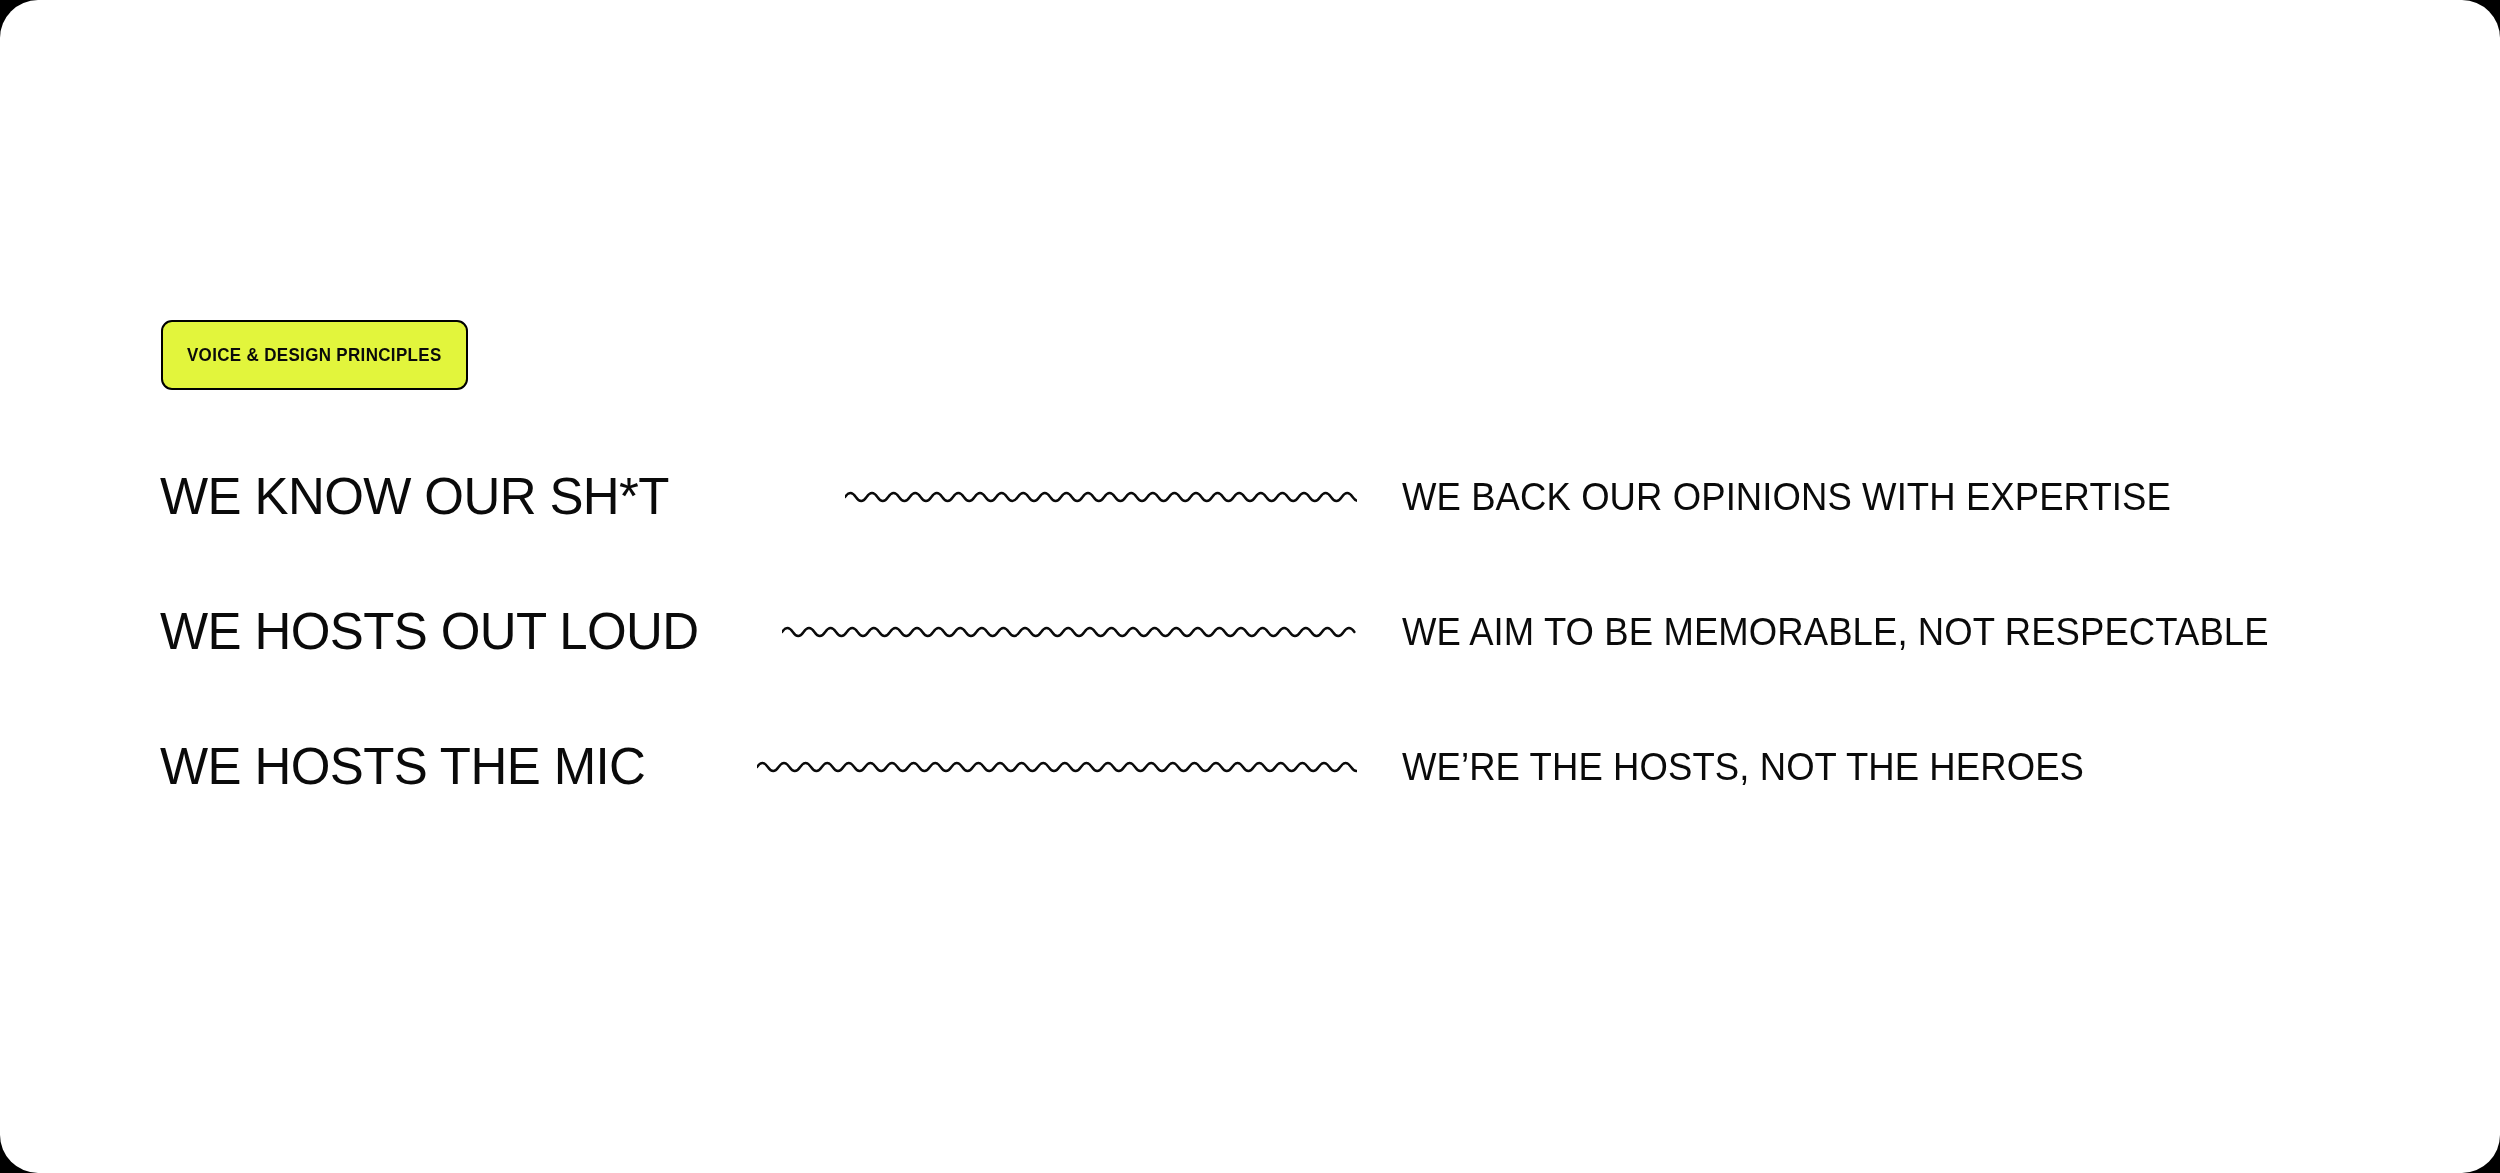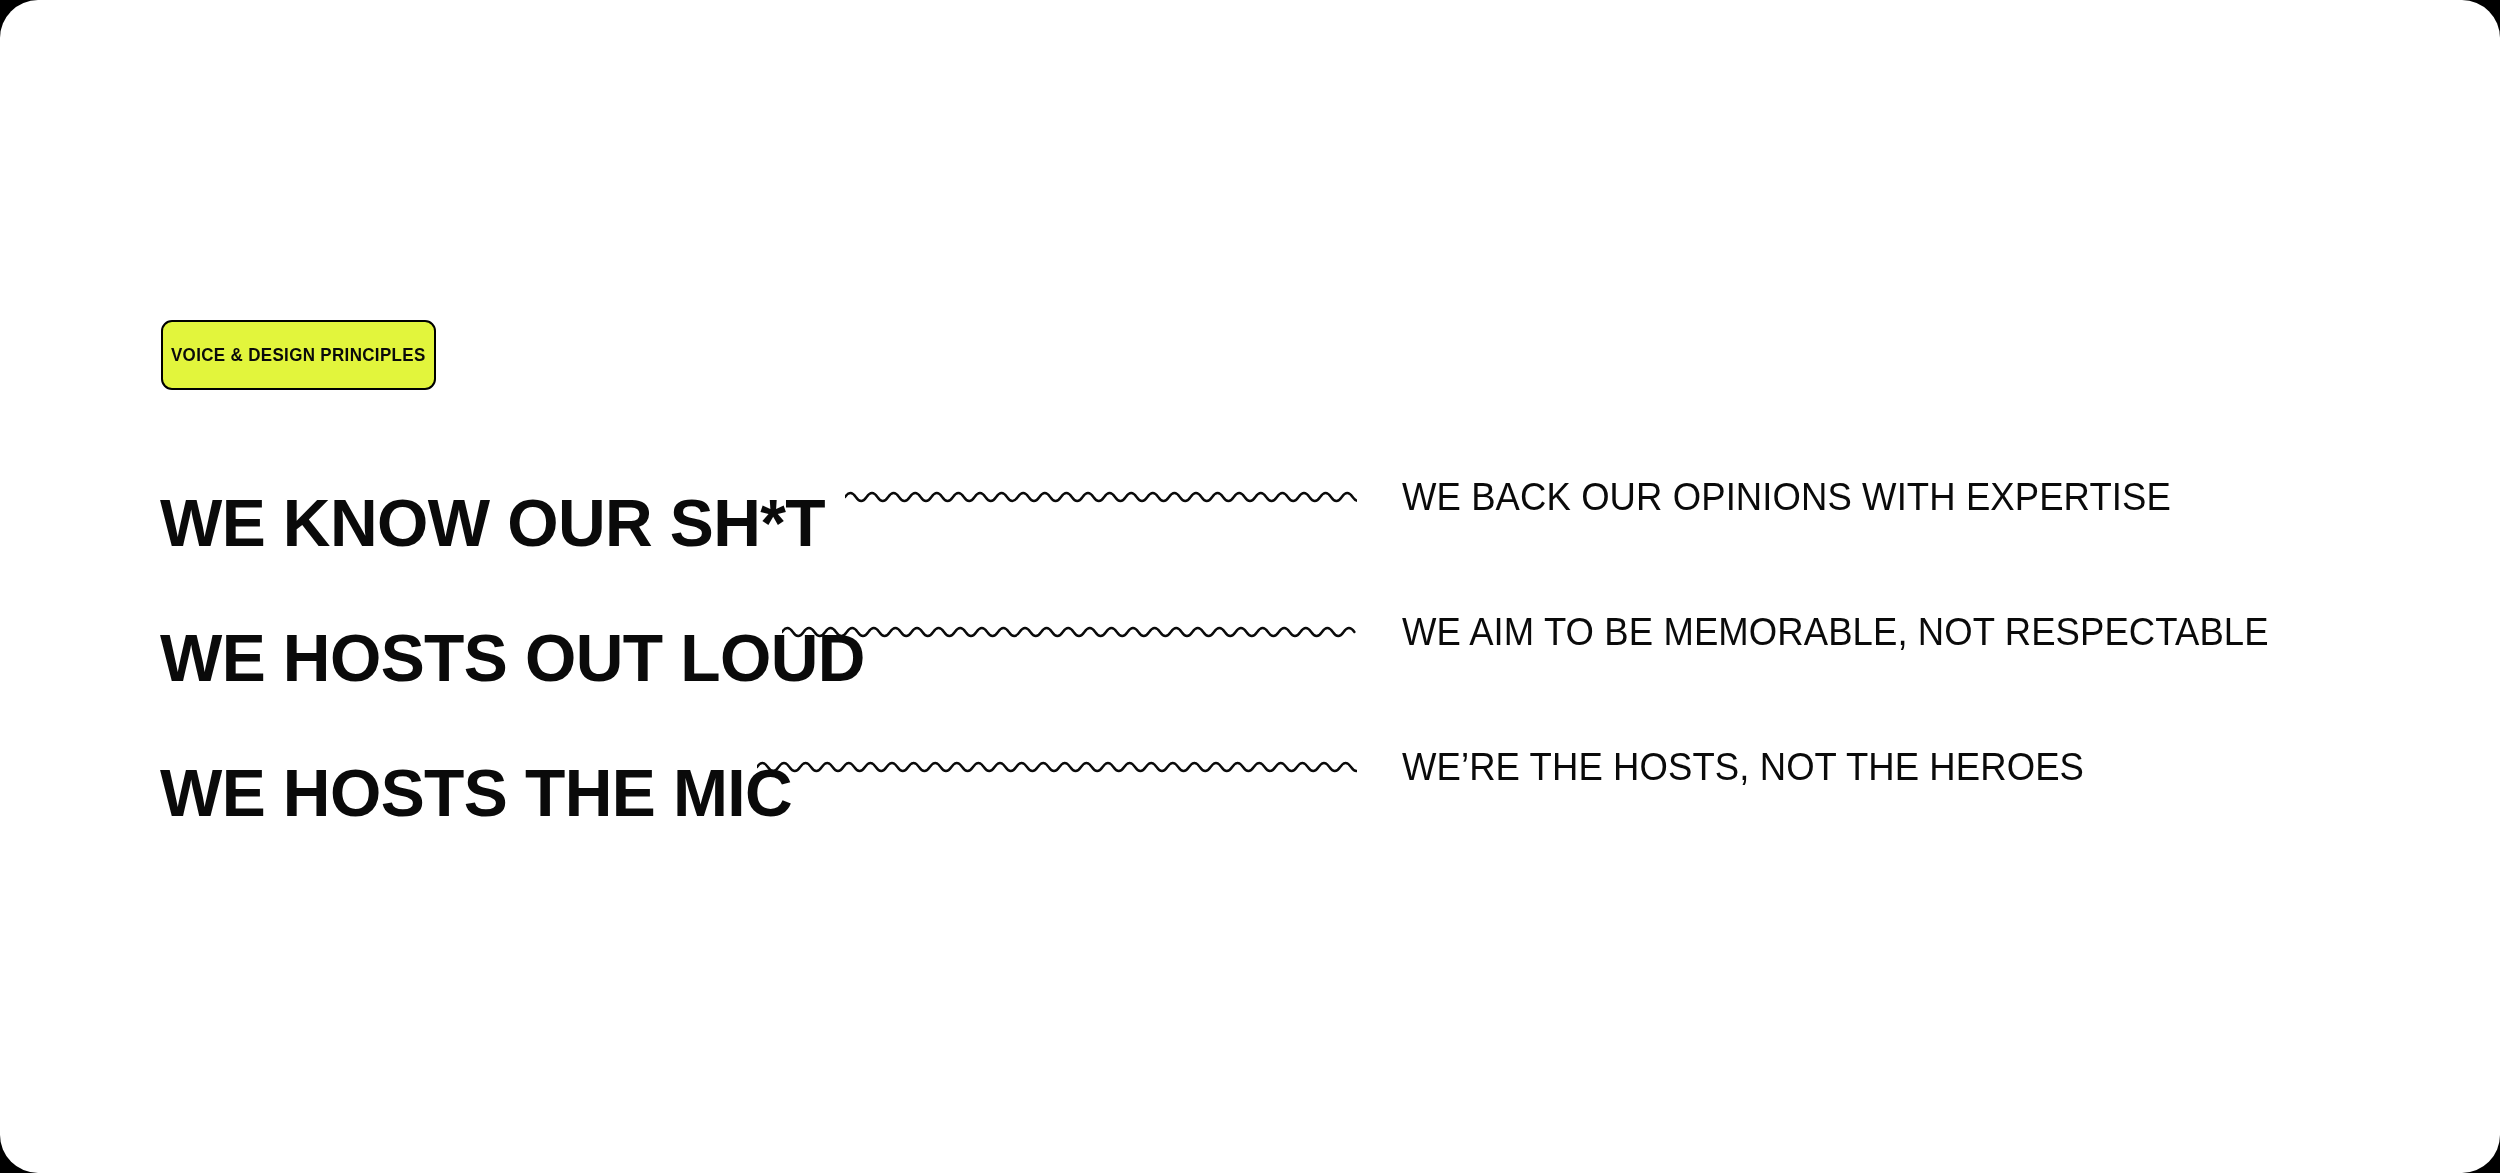--- a/index.html
+++ b/index.html
@@ -35,7 +35,7 @@
     display: flex;
     align-items: center;
     justify-content: center;
-    padding: 0 4px;
+    padding: 0 20px;
     background: #E2F53C;
     border: 2.5px solid #000000;
     border-radius: 11px;

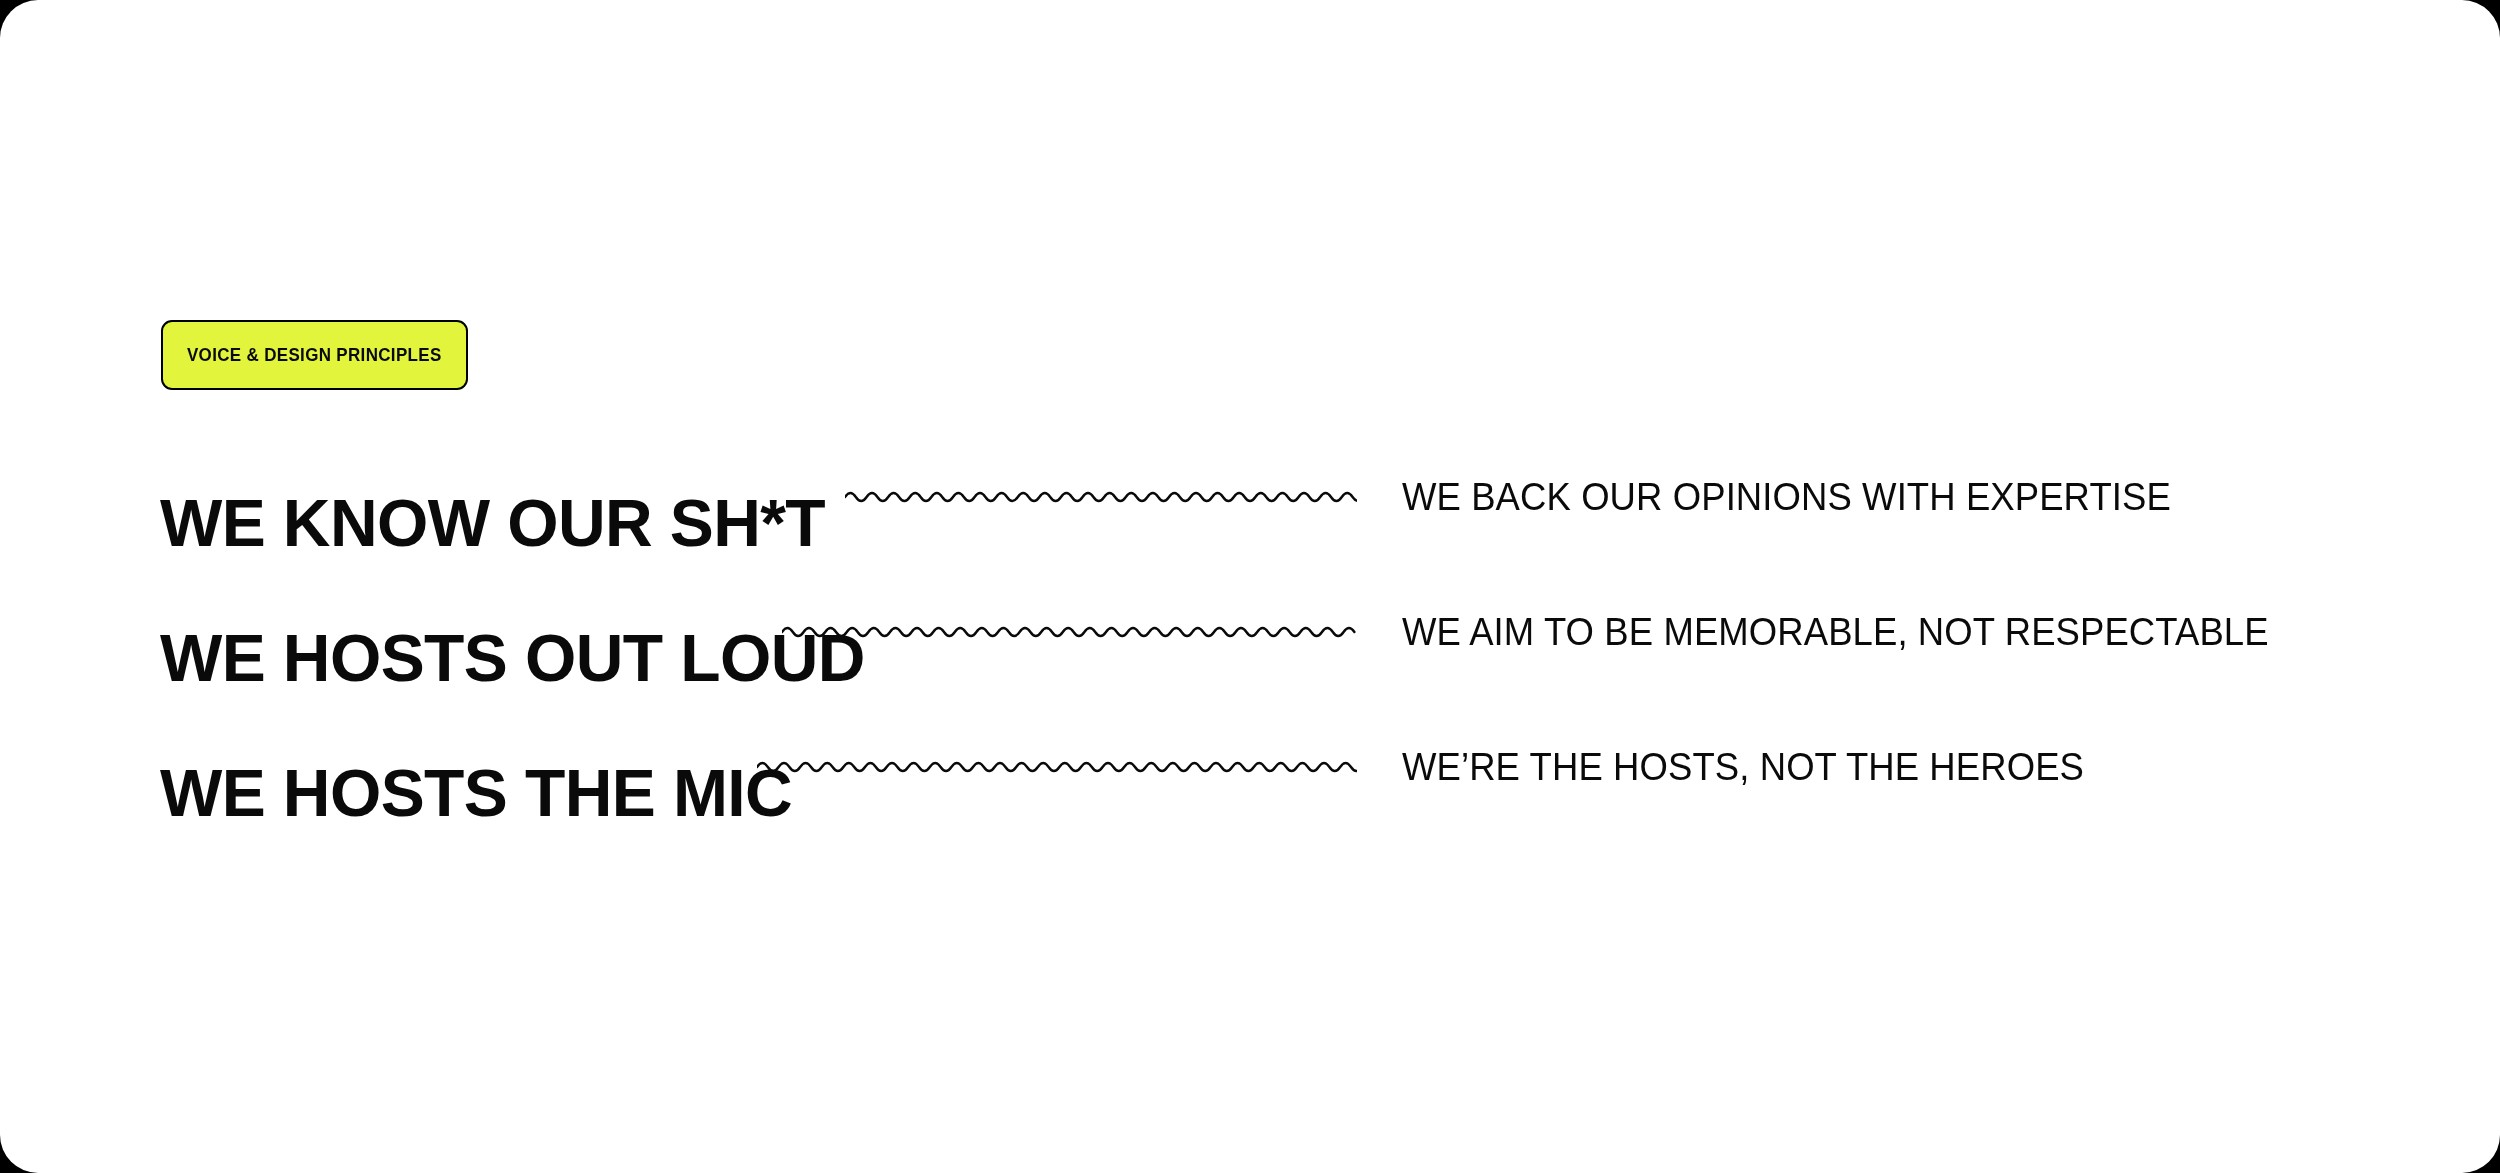--- a/index.html
+++ b/index.html
@@ -76,12 +76,11 @@
     height: 70px;
     line-height: 70px;
     font-family: "Liberation Sans", sans-serif;
-    font-size: 66px;
-    font-weight: 700;
+    font-size: 51px;
+    font-weight: 400;
     letter-spacing: -0.6px;
     color: #0a0a0a;
     white-space: nowrap;
-    margin-top: 26px;
   }
 
   .squiggle {

